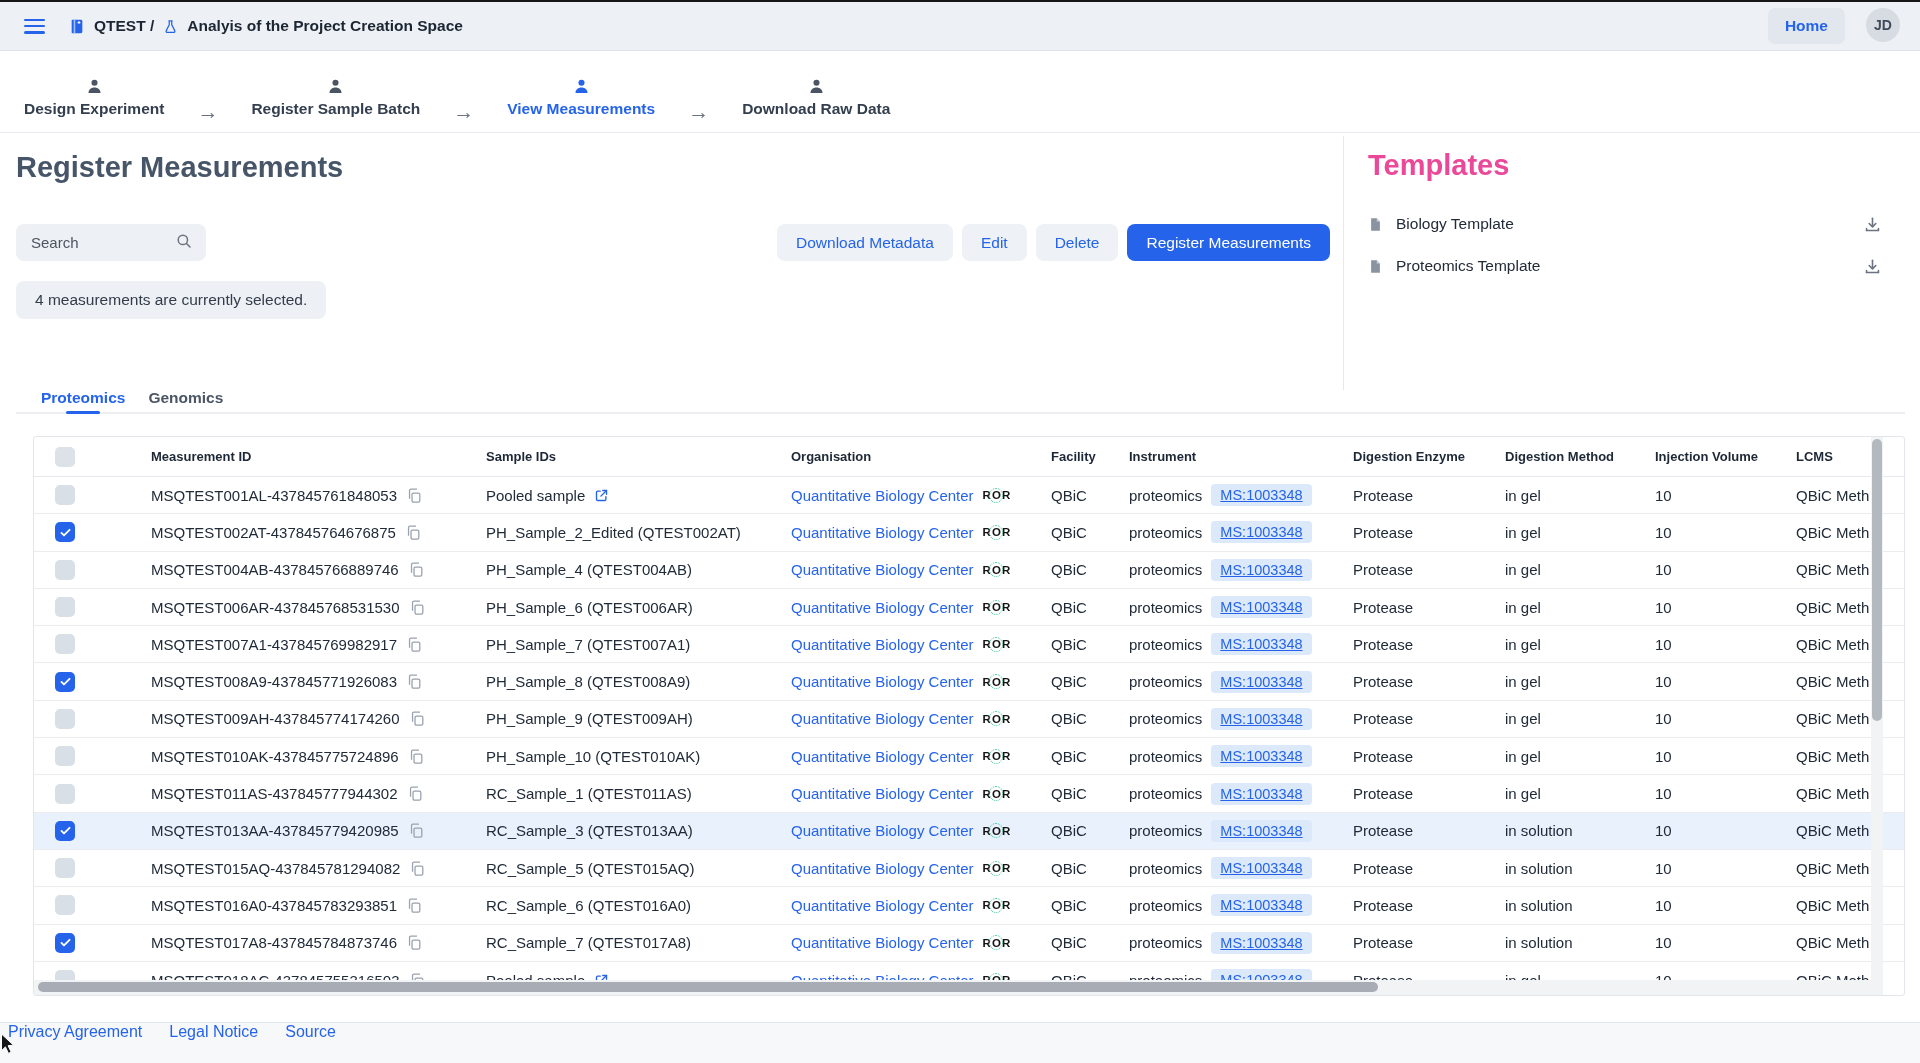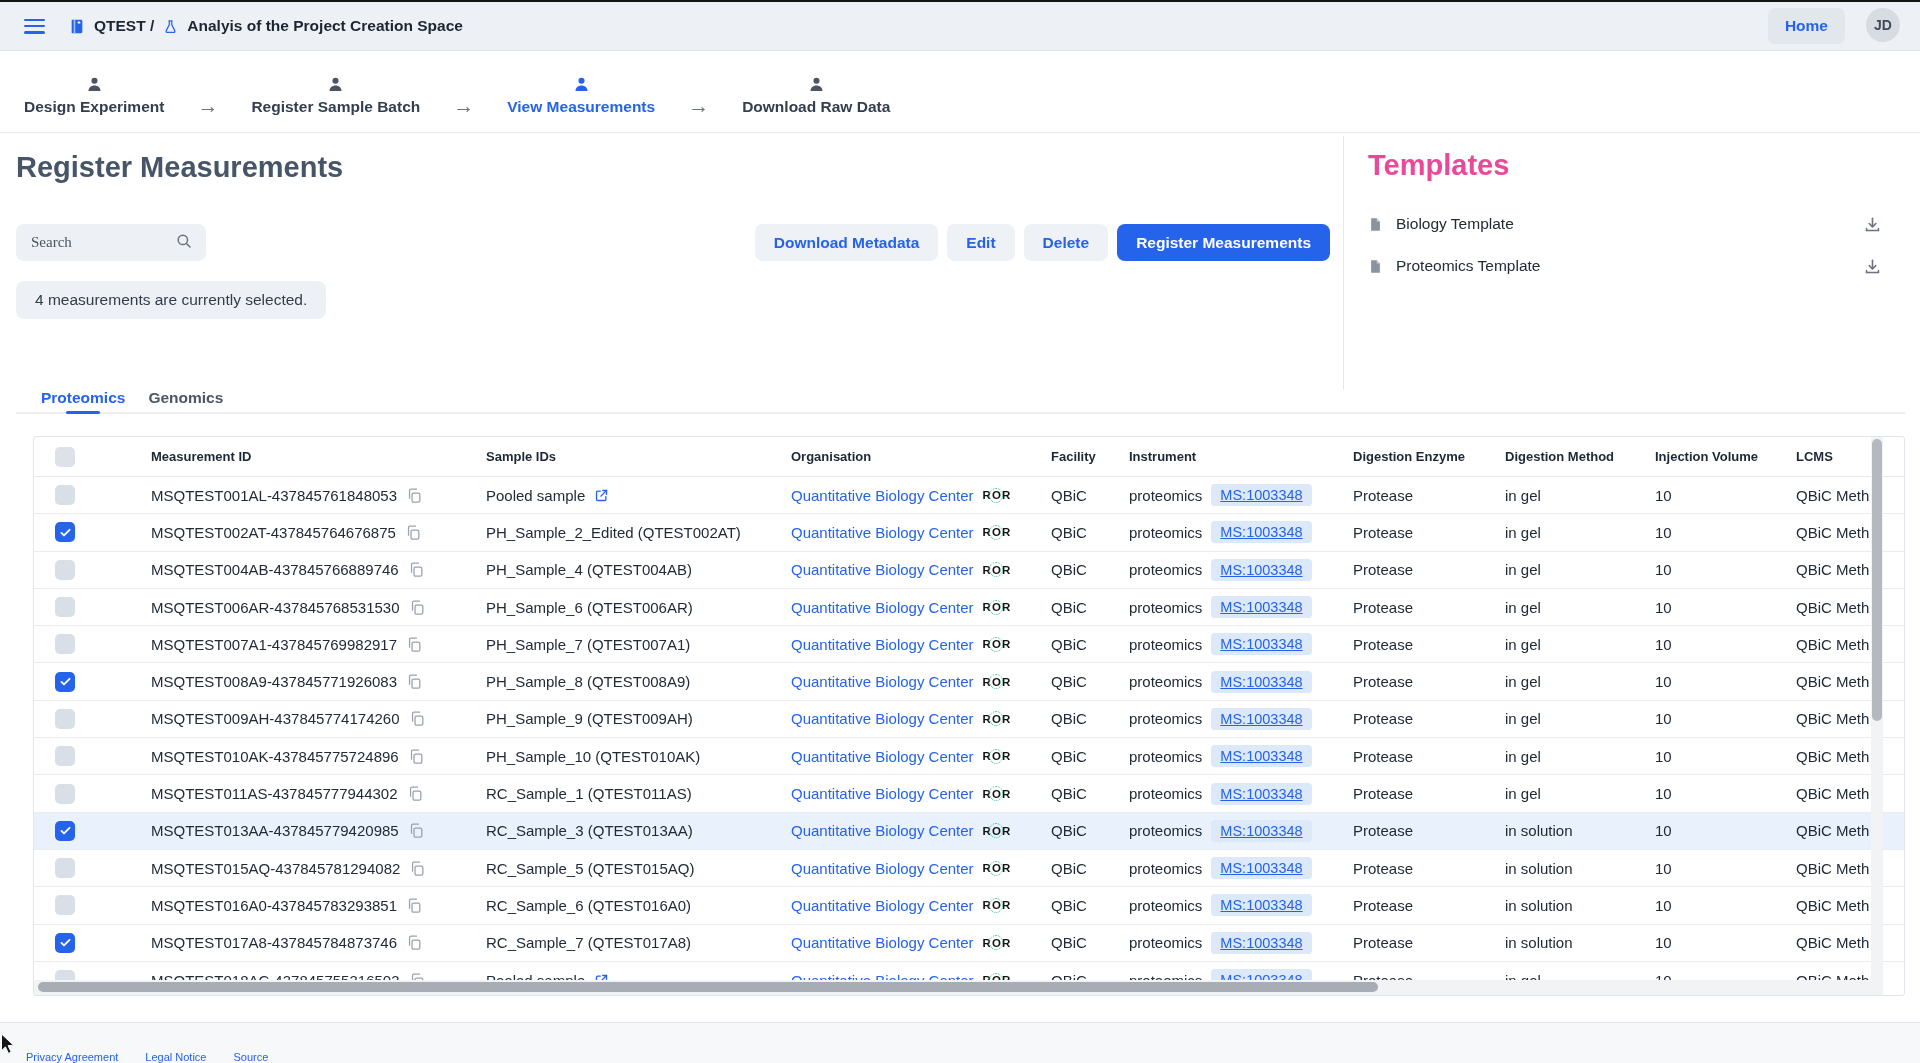--- a/index.html
+++ b/index.html
@@ -28,7 +28,7 @@
 
   
   .stepper{position:absolute;top:53px;left:0;width:1920px;height:80px;border-bottom:1px solid #e7eaee;
-           display:flex;align-items:flex-end;padding:15px 0 16px 24px;gap:33px}
+           display:flex;align-items:center;padding:15px 0 4px 24px;gap:33px}
   .step{display:flex;flex-direction:column;align-items:center;gap:5px;cursor:pointer;
         font-size:15.5px;font-weight:600;color:#333e4e}
   .step .picon{color:#4a5462;display:flex}

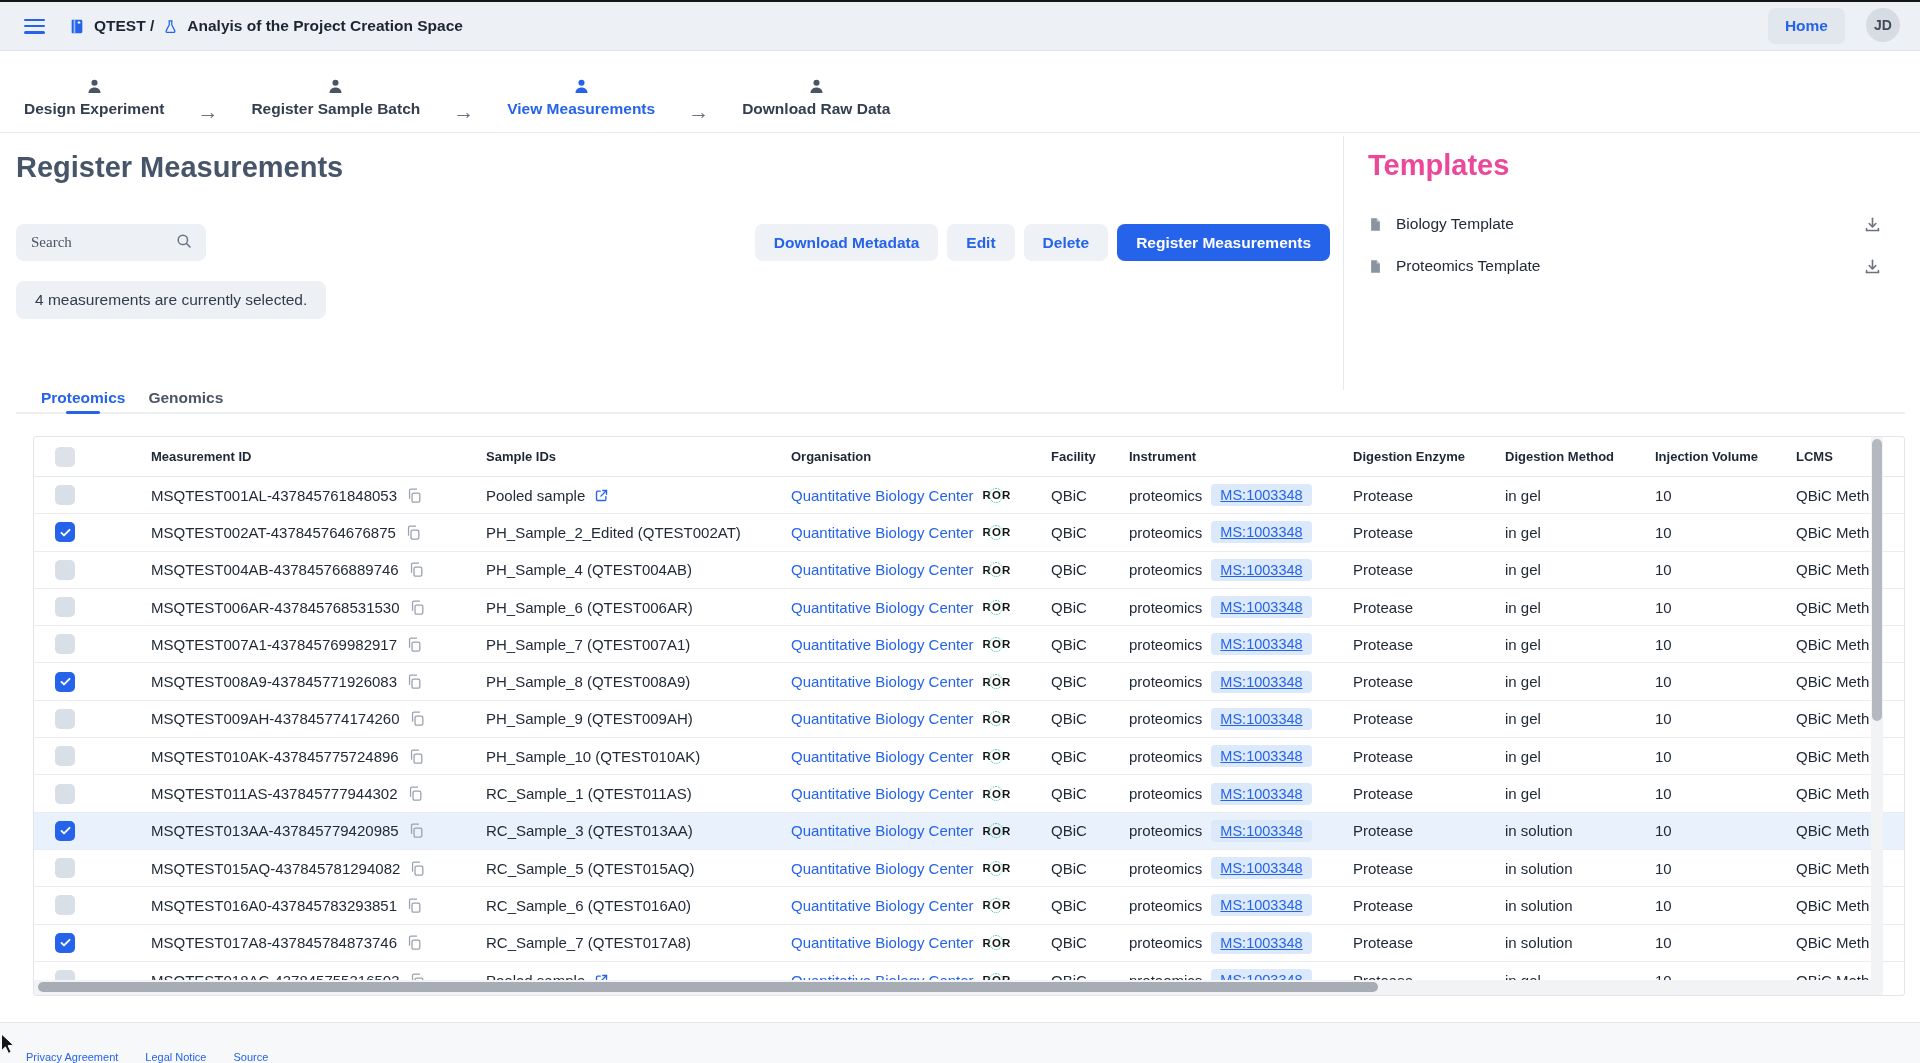--- a/index.html
+++ b/index.html
@@ -41,7 +41,7 @@
   .search-box{position:absolute;left:16px;top:224px;width:190px;height:37px;background:#edf0f4;
               border-radius:8px;display:flex;align-items:center;padding:0 13px}
   .search-box input{border:0;background:transparent;outline:none;flex:1;min-width:0;
-                    font-size:15px;font-family:Liberation Serif, serif;color:#333}
+                    font-size:15px;font-family:Liberation Sans, sans-serif;color:#333}
   .search-box input::placeholder{color:#4c5560;opacity:1}
   .toolbar{position:absolute;top:224px;left:700px;width:630px;height:37px;
            display:flex;justify-content:flex-end;gap:9px}

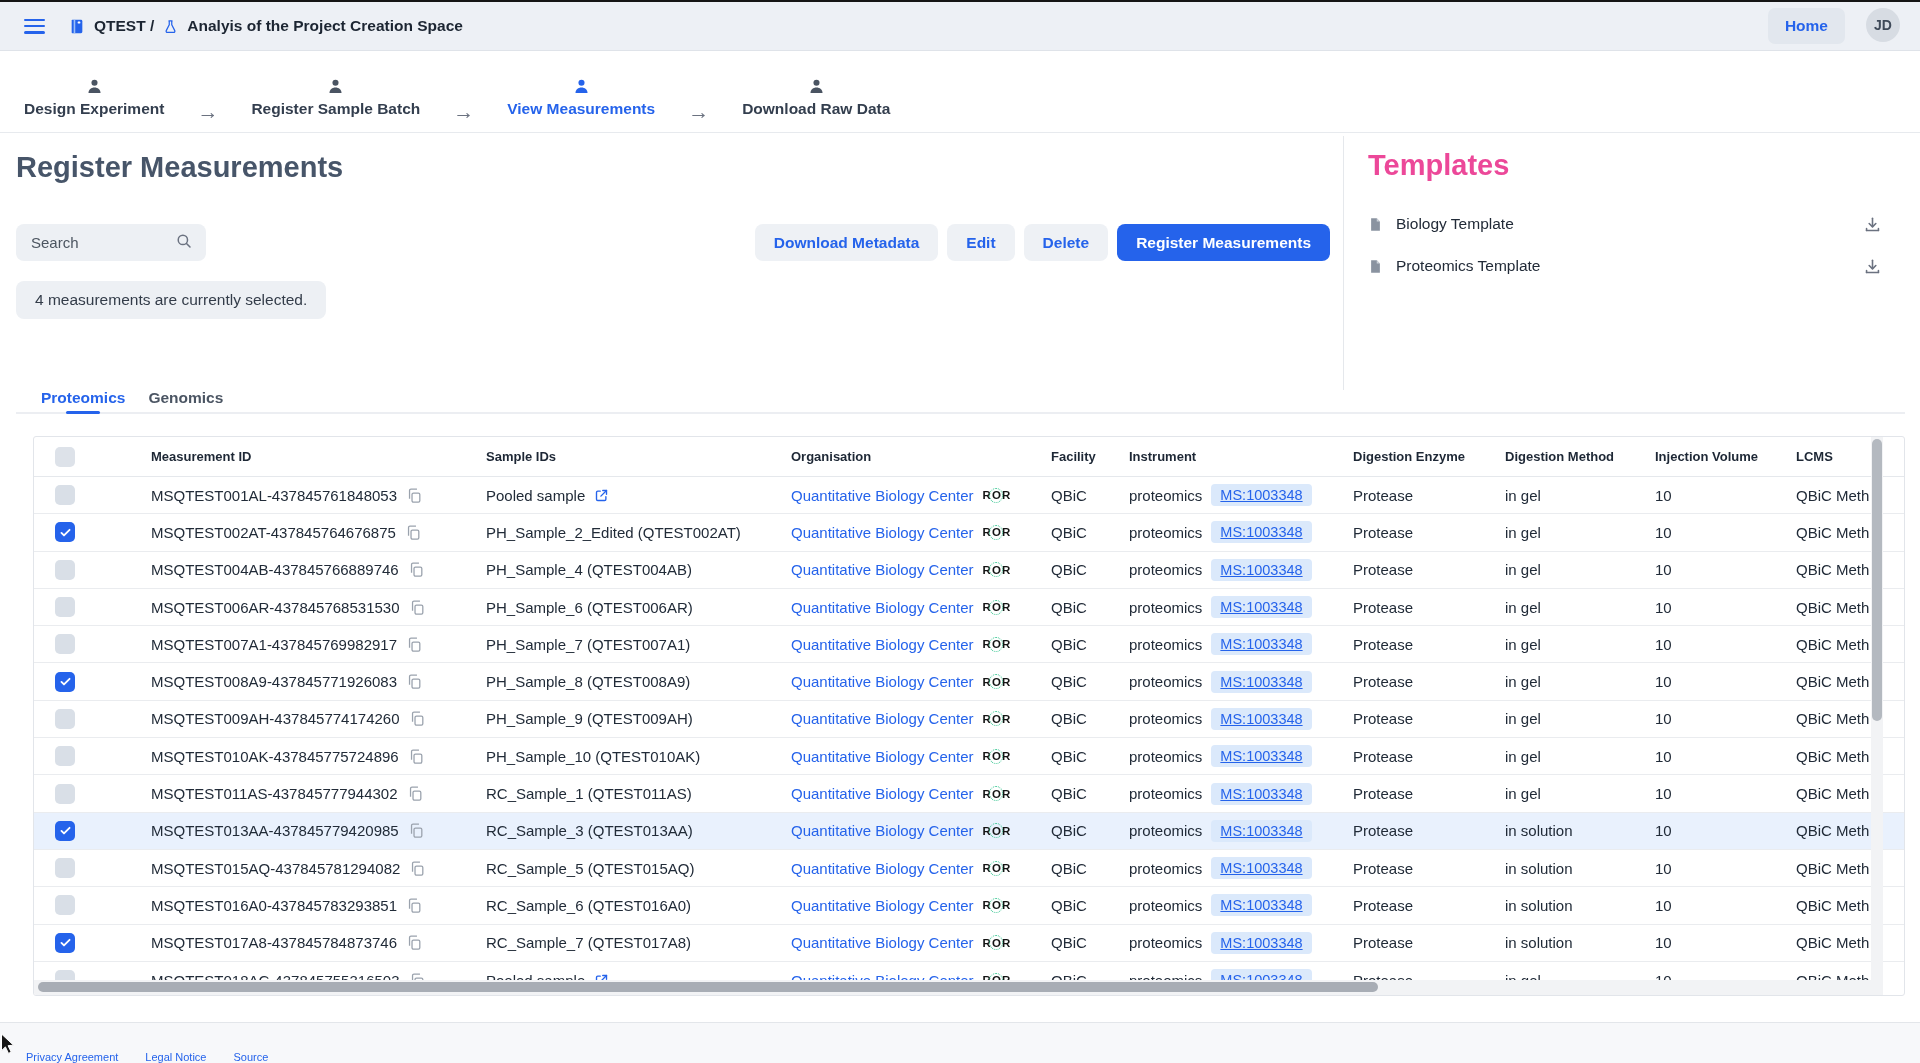--- a/index.html
+++ b/index.html
@@ -45,7 +45,7 @@
   .search-box input::placeholder{color:#4c5560;opacity:1}
   .toolbar{position:absolute;top:224px;left:700px;width:630px;height:37px;
            display:flex;justify-content:flex-end;gap:9px}
-  .btn{height:37px;border:none;border-radius:8px;font-size:15.5px;font-weight:700;
+  .btn{height:37px;border:none;border-radius:8px;font-size:15.5px;font-weight:400;
        font-family:inherit;padding:0 19px;cursor:pointer;white-space:nowrap}
   .btn.secondary{background:#eef1f5;color:var(--accent)}
   .btn.primary{background:var(--accent);color:#fff}

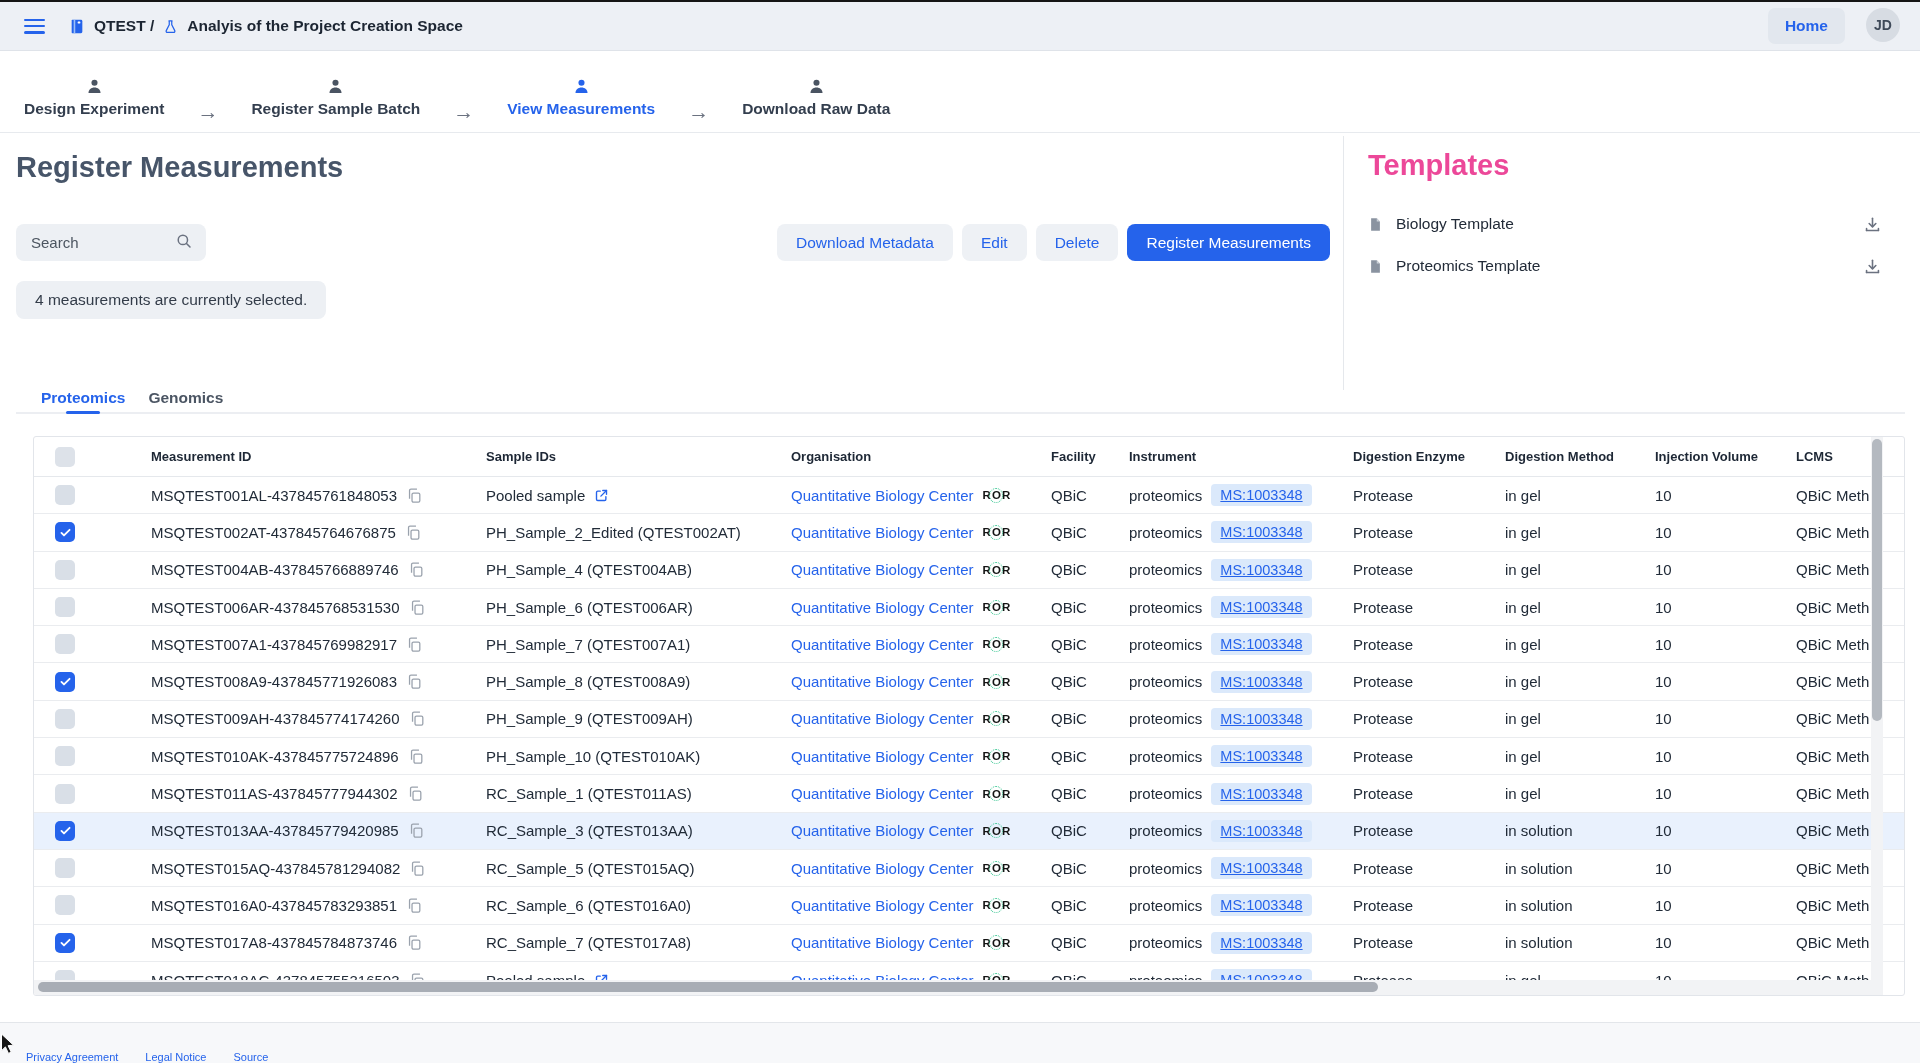--- a/index.html
+++ b/index.html
@@ -100,8 +100,8 @@
 
   
   .footer{position:absolute;left:0;top:1022px;width:1920px;height:41px;background:#f7f8fa;
-          border-top:1px solid #e3e6ea;display:flex;align-items:flex-end;gap:27px;
-          padding-left:26px;font-size:11px}
+          border-top:1px solid #e3e6ea;display:flex;align-items:flex-start;gap:27px;
+          padding-left:8px;font-size:16px}
   .footer a{color:var(--link);text-decoration:none;cursor:pointer}
   .cursor{position:absolute;left:0;top:1033px;pointer-events:none}
 </style>

